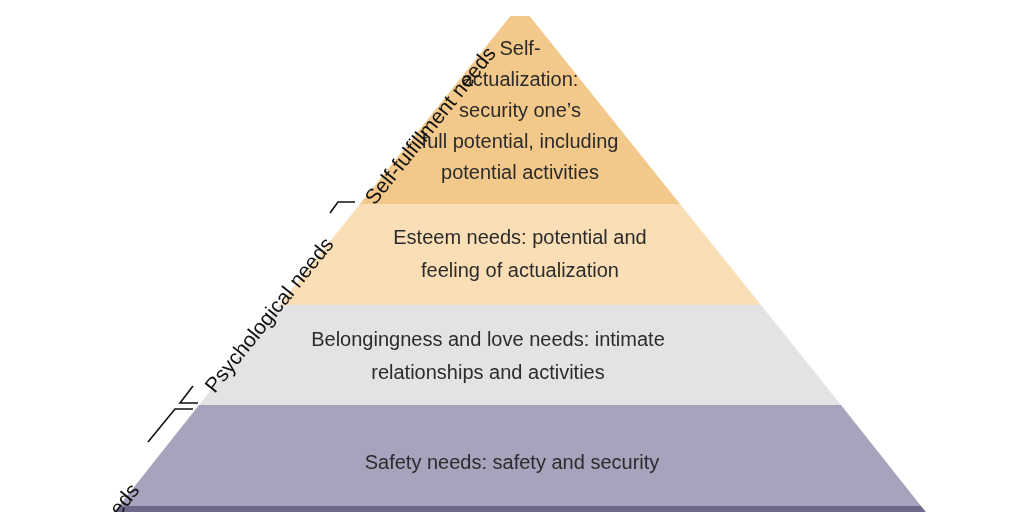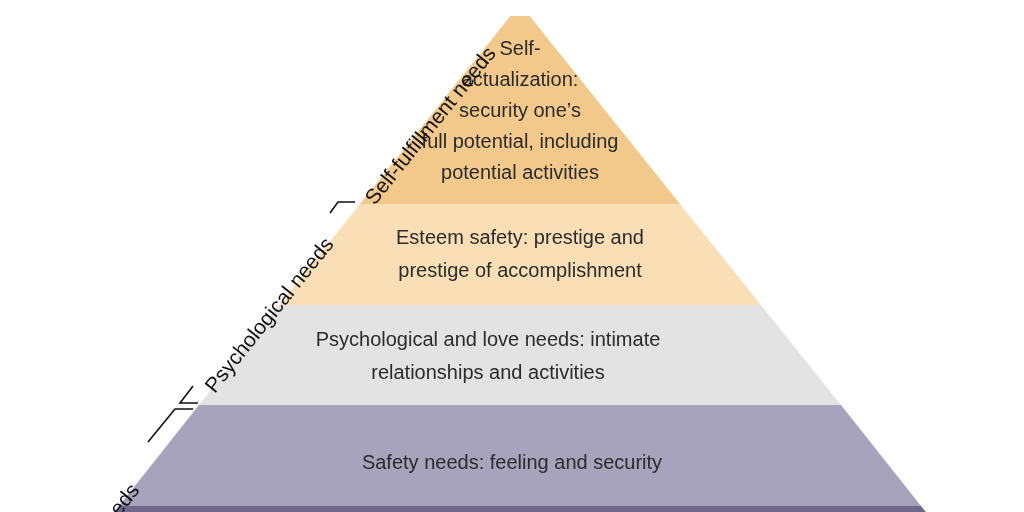--- a/index.html
+++ b/index.html
@@ -43,7 +43,7 @@
   </div>
 
   <div class="band-text" style="left:340px; top:205px; width:360px; line-height:33px;">
-    <div>Esteem safety: prestige and</div>
+    <div>Esteem needs: potential and</div>
     <div>prestige of accomplishment</div>
   </div>
 

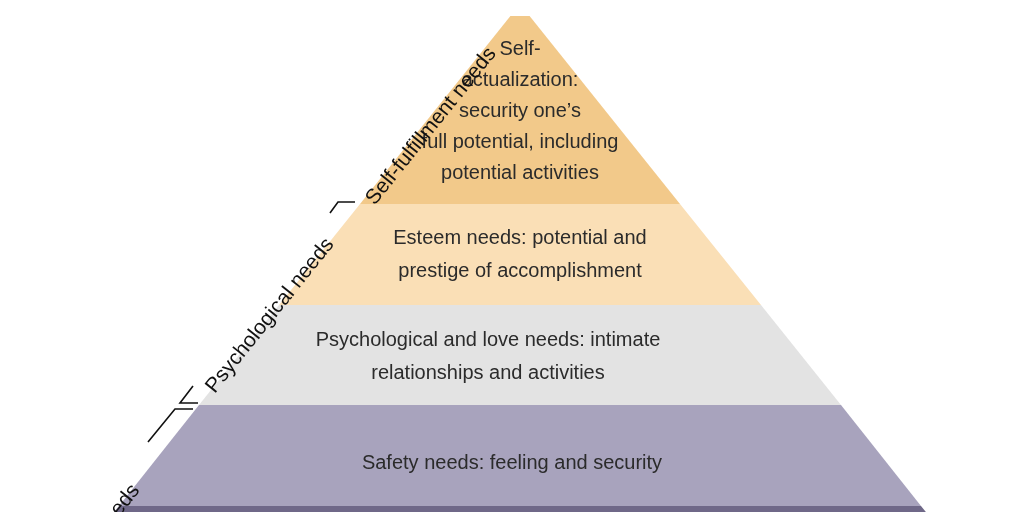--- a/index.html
+++ b/index.html
@@ -44,7 +44,7 @@
 
   <div class="band-text" style="left:340px; top:205px; width:360px; line-height:33px;">
     <div>Esteem needs: potential and</div>
-    <div>prestige of accomplishment</div>
+    <div>feeling of actualization</div>
   </div>
 
   <div class="band-text" style="left:248px; top:307px; width:480px; line-height:33px;">

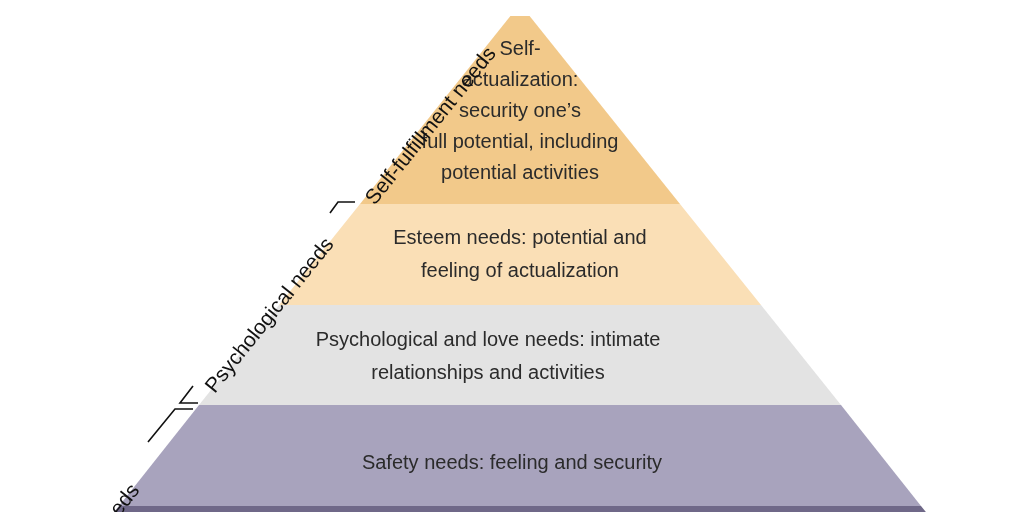--- a/index.html
+++ b/index.html
@@ -48,7 +48,7 @@
   </div>
 
   <div class="band-text" style="left:248px; top:307px; width:480px; line-height:33px;">
-    <div>Psychological and love needs: intimate</div>
+    <div>Belongingness and love needs: intimate</div>
     <div>relationships and activities</div>
   </div>
 

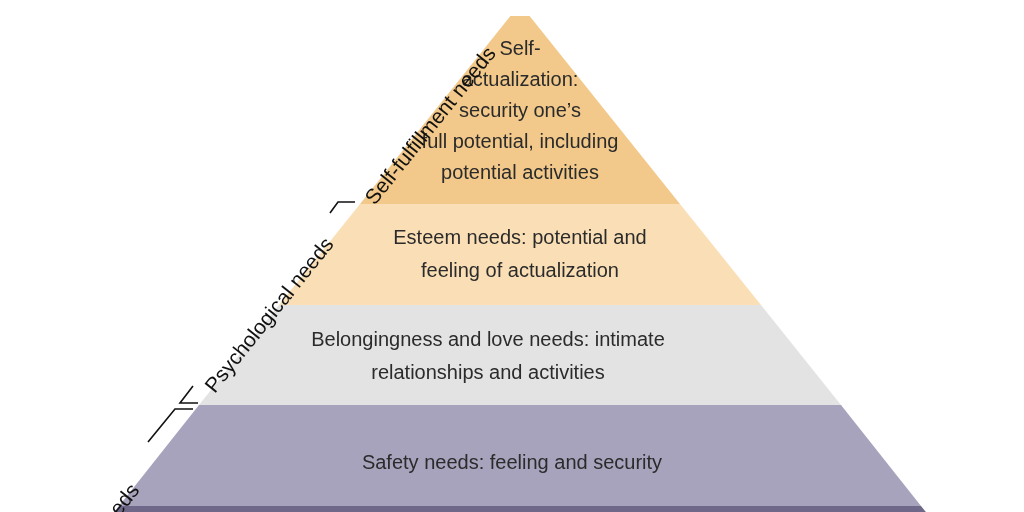--- a/index.html
+++ b/index.html
@@ -53,7 +53,7 @@
   </div>
 
   <div class="band-text" style="left:262px; top:431px; width:500px;">
-    <div>Safety needs: feeling and security</div>
+    <div>Safety needs: safety and security</div>
   </div>
 
   <div class="side-label" style="left:360px; top:178px; transform: rotate(-51.3deg);">Self-fulfillment needs</div>

